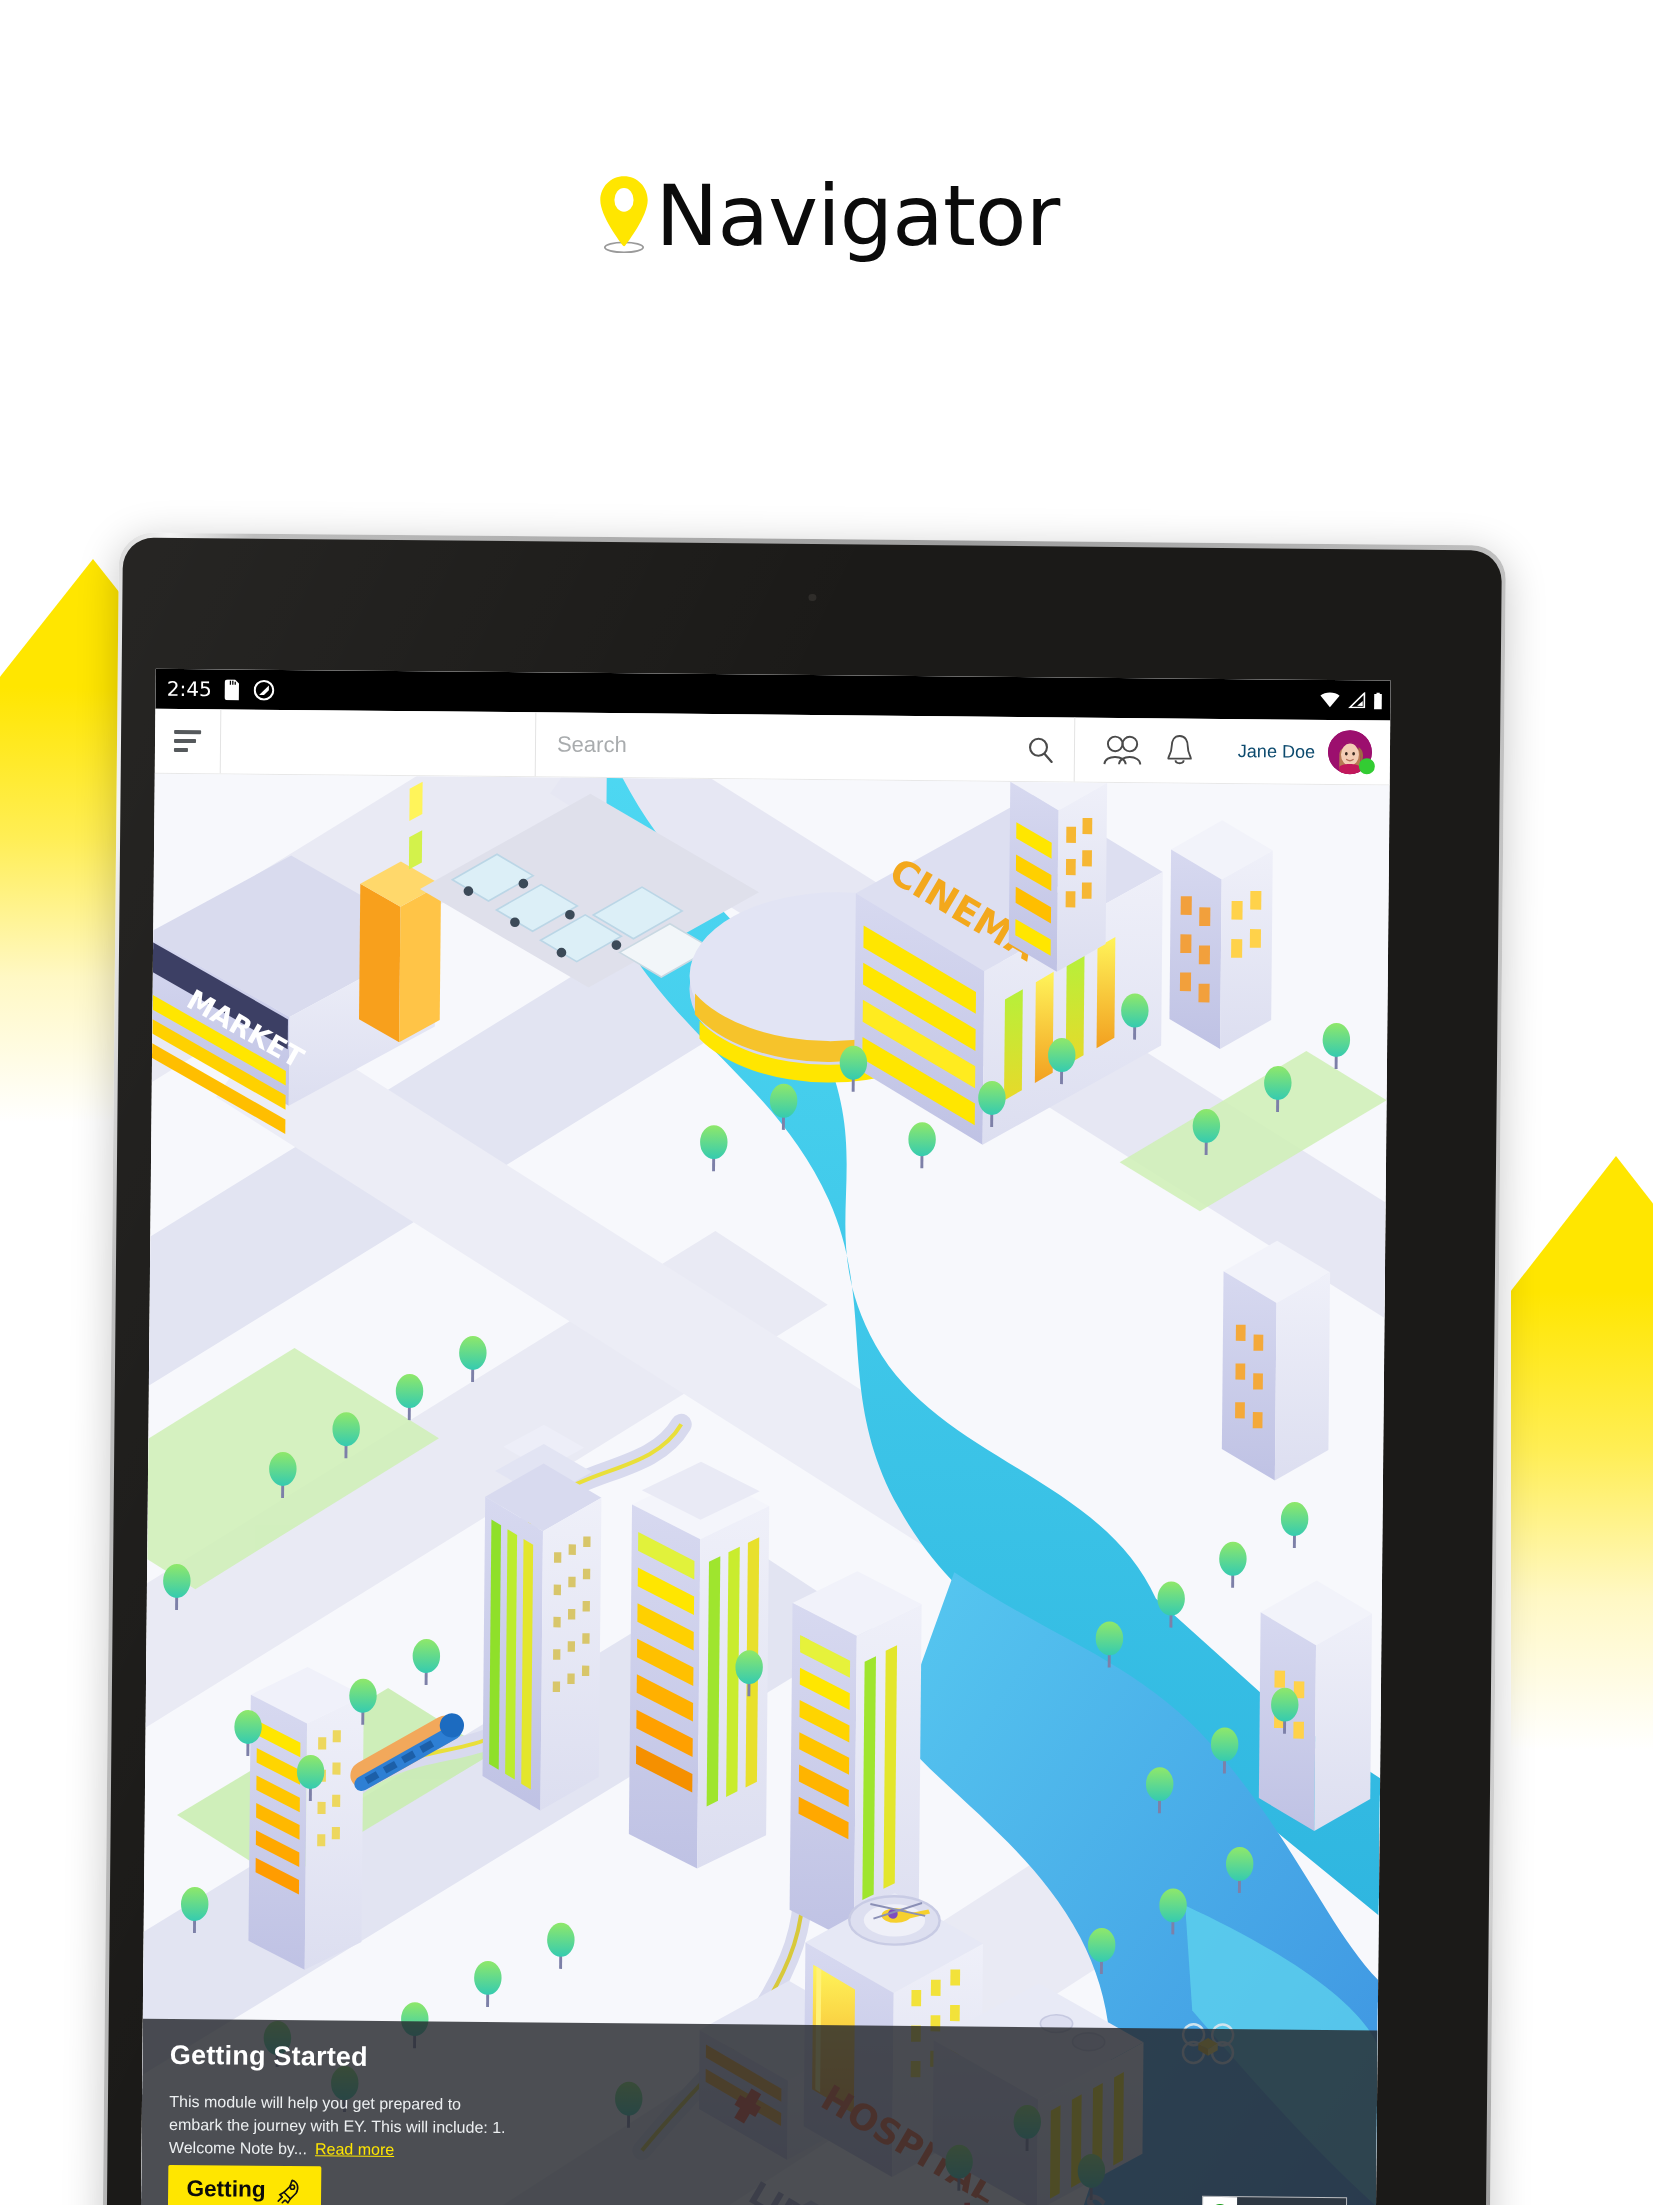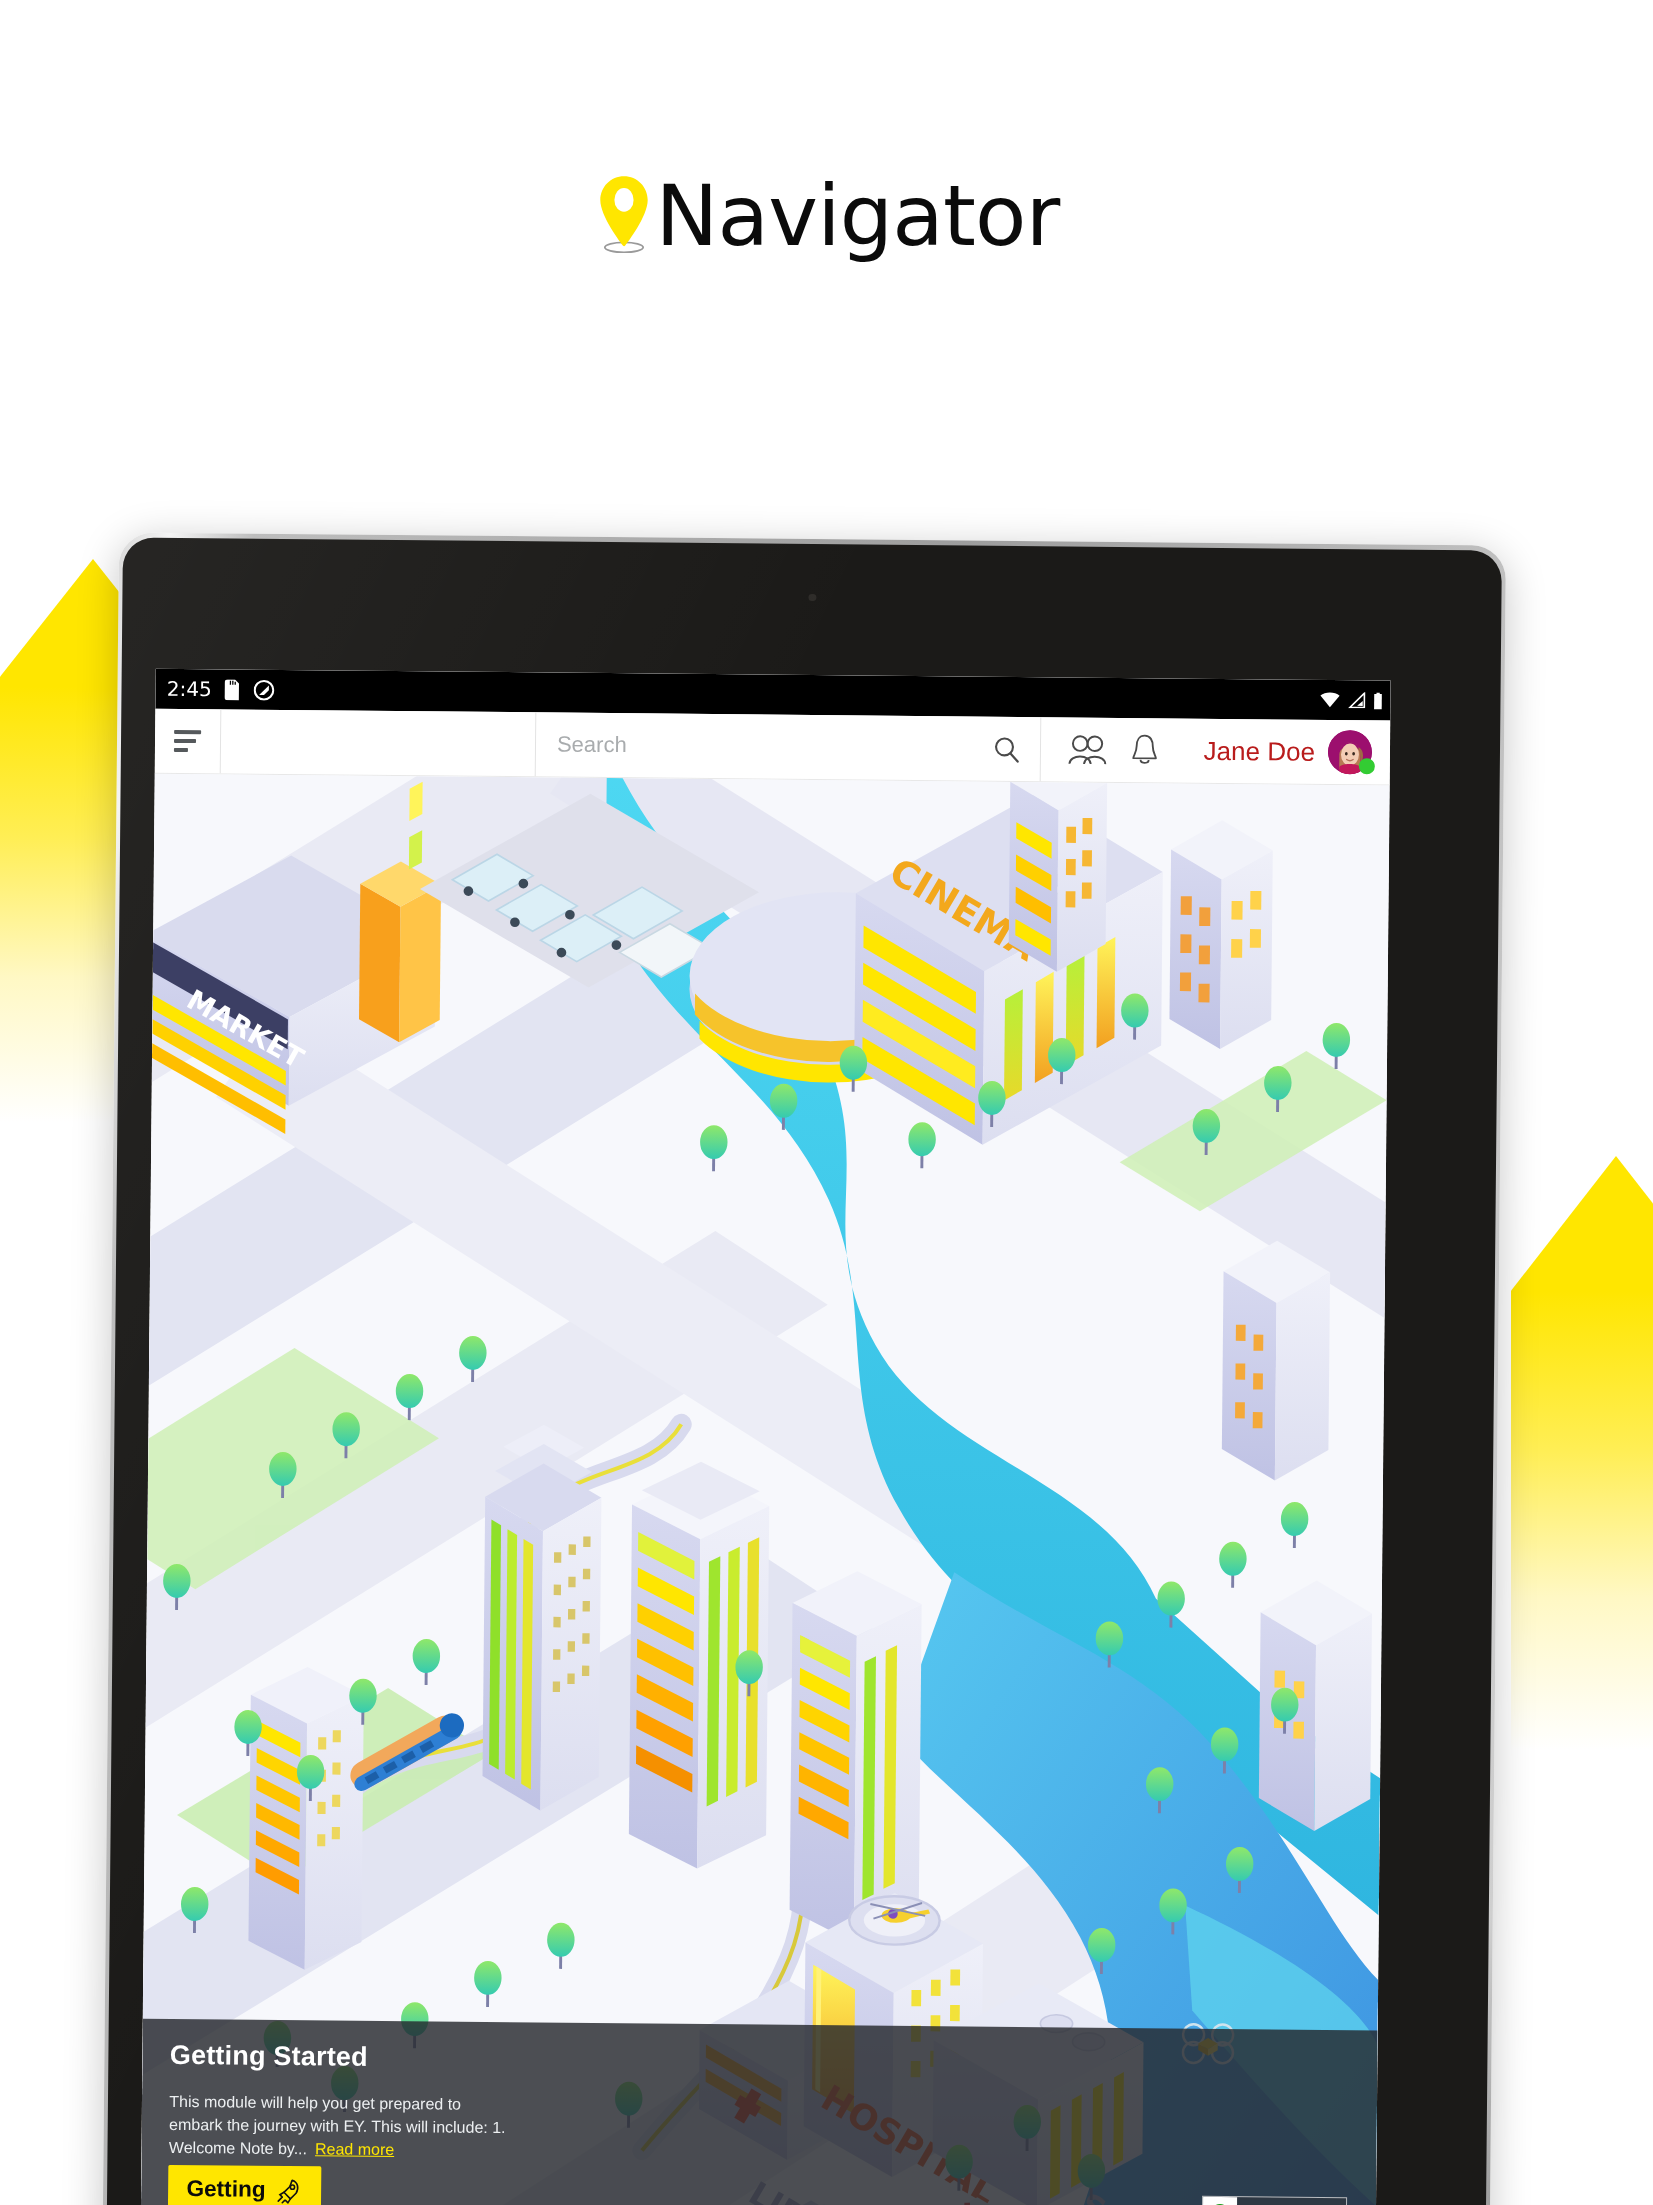--- a/index.html
+++ b/index.html
@@ -125,7 +125,7 @@
   }
   .icon-btn { display: flex; align-items: center; justify-content: center; cursor: pointer; }
   #user-chip { display: flex; align-items: center; gap: 13px; margin-left: 21px; }
-  #user-name { font-size: 26px; color: #b91c1c; white-space: nowrap; }
+  #user-name { font-size: 18px; color: #0c4a6e; white-space: nowrap; }
   #avatar-wrap { position: relative; width: 44px; height: 44px; }
   #avatar {
     width: 44px; height: 44px; border-radius: 50%;

